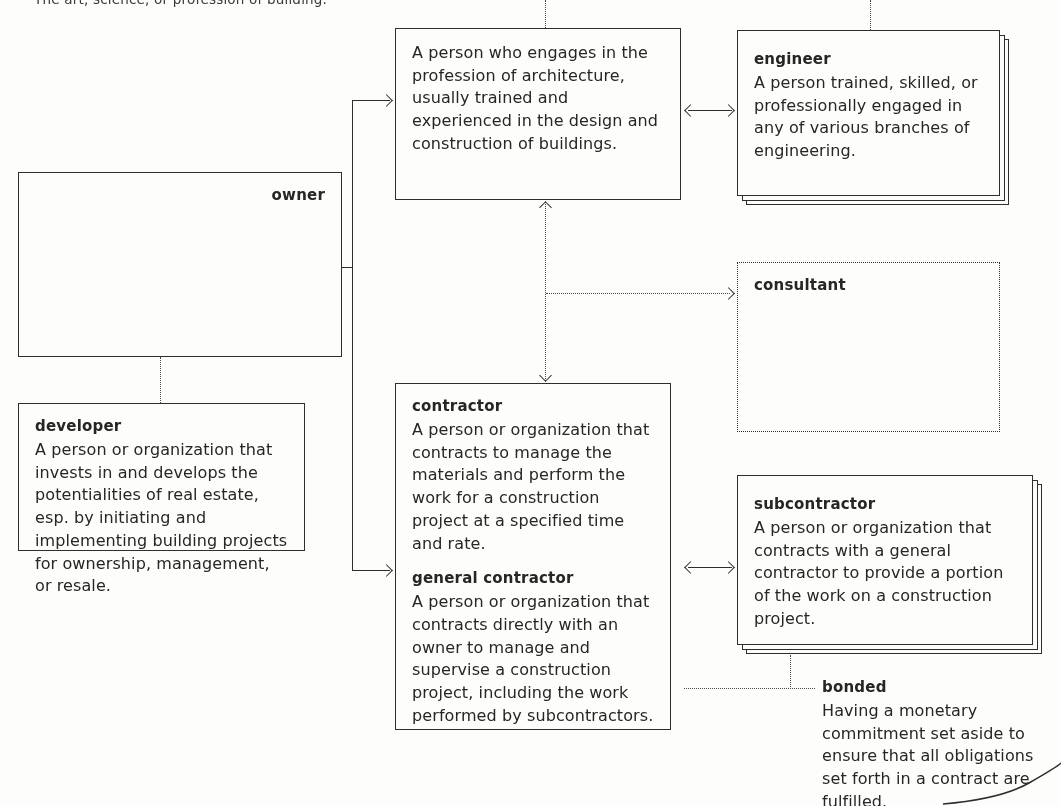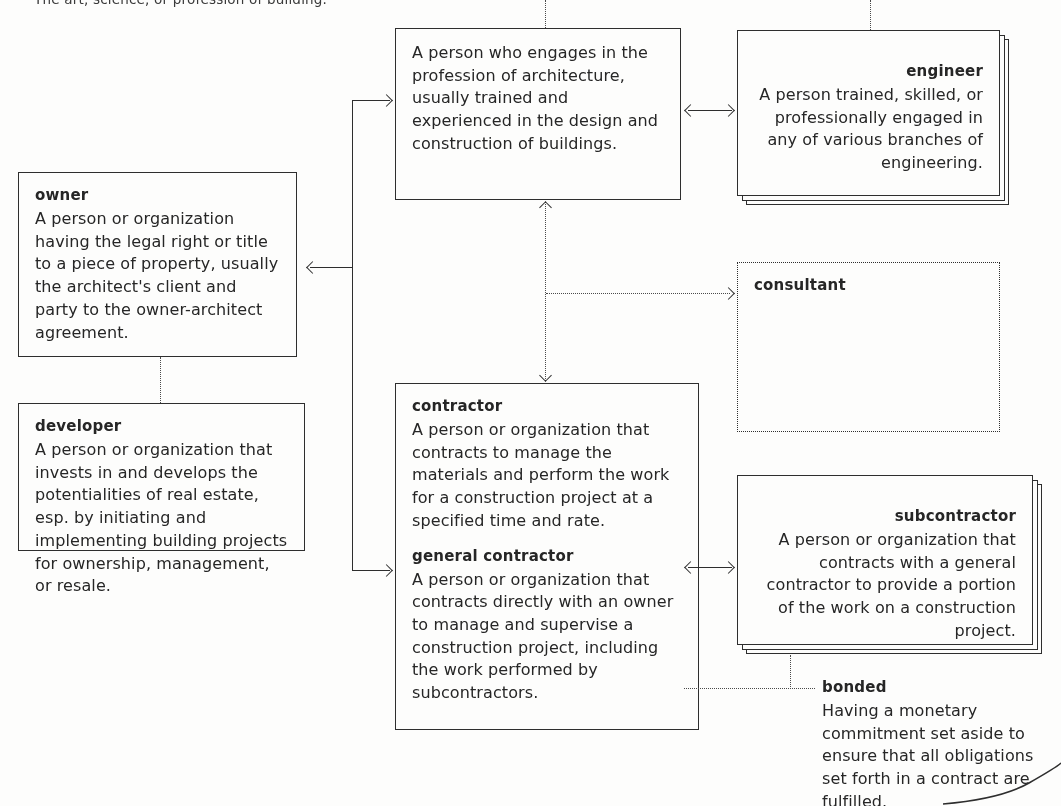--- a/index.html
+++ b/index.html
@@ -18,7 +18,7 @@
   .stack .sheet{position:absolute;box-sizing:border-box;border:1.6px solid #2e2e2e;background:#fdfdfc;width:100%;height:100%;}
   .stack .back2{left:9px;top:9px;}
   .stack .back1{left:5px;top:5px;}
-  .stack .main{left:0;top:0;padding:31px 16px 10px 16px;text-align:right;}
+  .stack .main{left:0;top:0;padding:19px 16px 10px 16px;}
 
   
   .hline{position:absolute;height:0;border-top:1.6px solid #2e2e2e;}

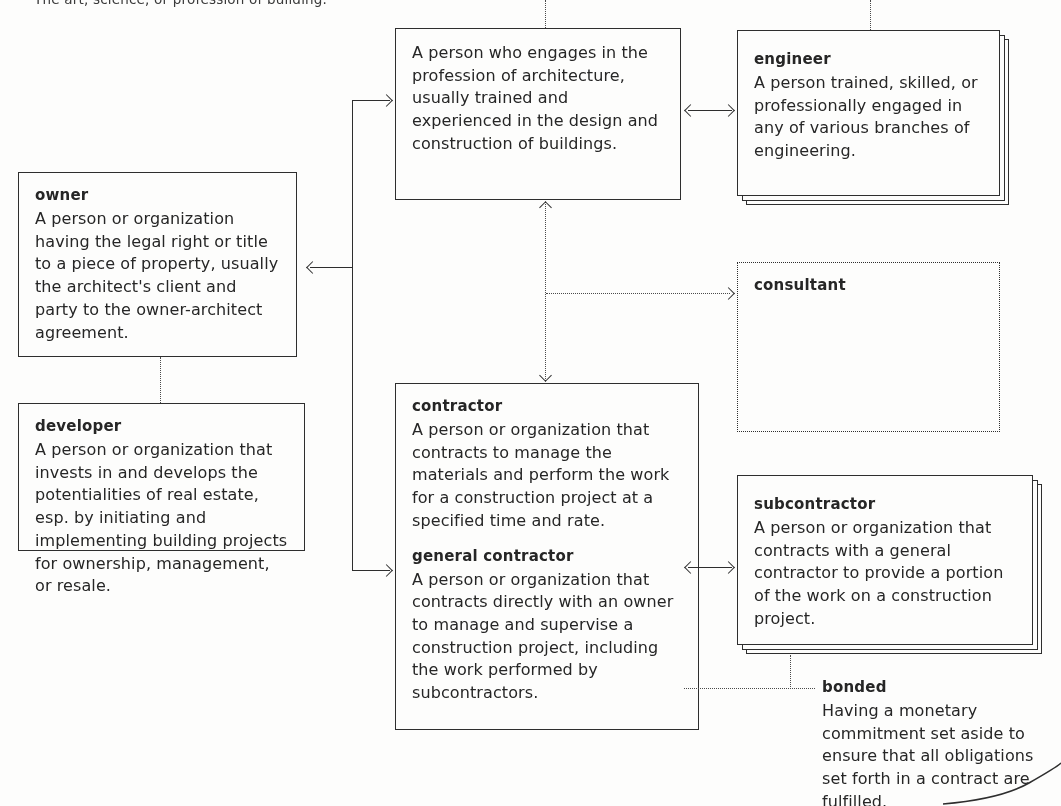--- a/index.html
+++ b/index.html
@@ -72,7 +72,7 @@
   <div class="hline" style="left:352px;top:570px;width:38px;"></div>
   <div class="chev right" style="left:382px;top:566px;"></div>
 
-  <div class="defbox" style="left:18px;top:172px;width:279px;height:185px;">
+  <div class="defbox" style="left:18px;top:172px;width:324px;height:185px;text-align:right;">
     <div class="title">owner</div>
     <div class="body">A person or organization having the legal right or title to a piece of property, usually the architect's client and party to the owner-architect agreement.</div>
   </div>

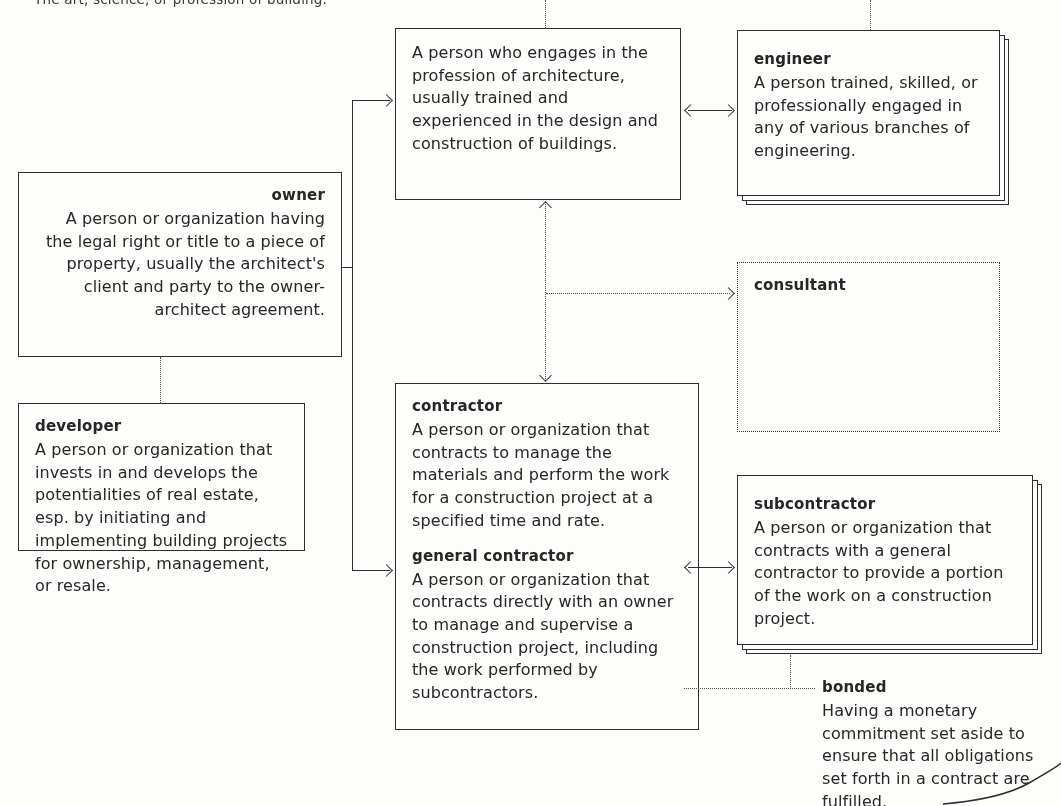--- a/index.html
+++ b/index.html
@@ -74,7 +74,6 @@
 
   <div class="defbox" style="left:18px;top:172px;width:324px;height:185px;text-align:right;">
     <div class="title">owner</div>
-    <div class="body">A person or organization having the legal right or title to a piece of property, usually the architect's client and party to the owner-architect agreement.</div>
   </div>
 
   <div class="vline dot" style="left:160px;top:357px;height:46px;"></div>

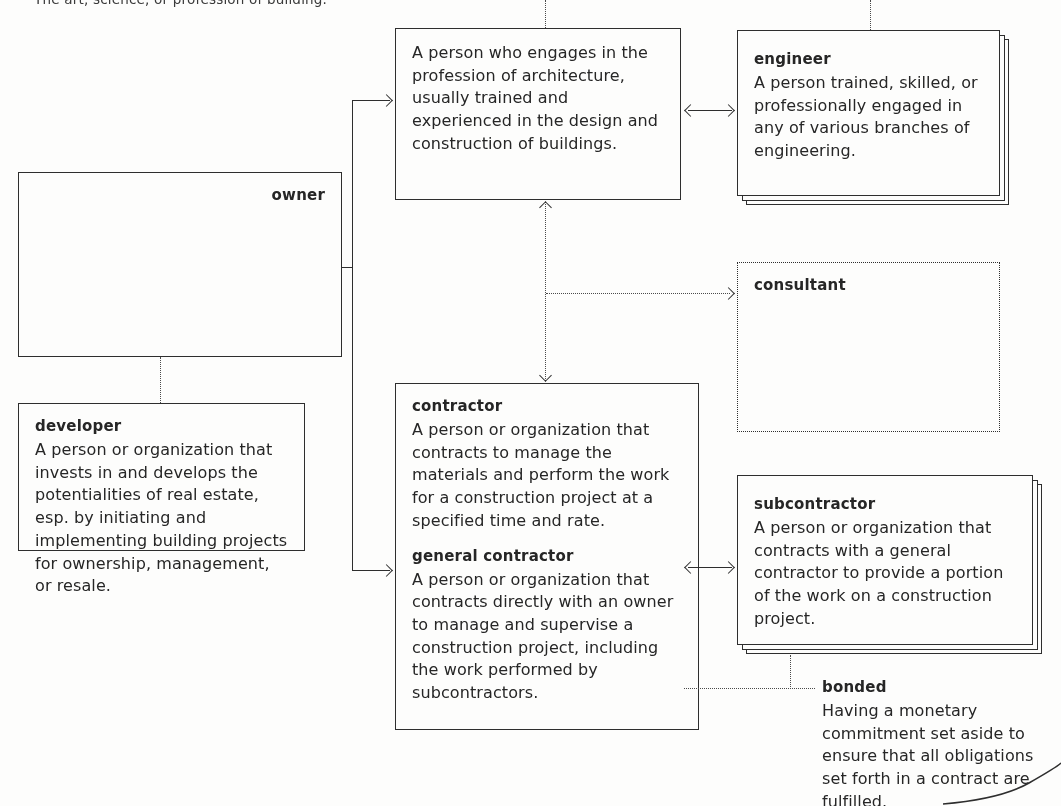--- a/index.html
+++ b/index.html
@@ -95,7 +95,7 @@
     <div class="title">consultant</div>
   </div>
 
-  <div class="defbox" style="left:395px;top:383px;width:304px;height:347px;">
+  <div class="defbox" style="left:395px;top:383px;width:276px;height:347px;">
     <div class="title">contractor</div>
     <div class="body" style="margin-bottom:14px;">A person or organization that contracts to manage the materials and perform the work for a construction project at a specified time and rate.</div>
     <div class="title">general contractor</div>

